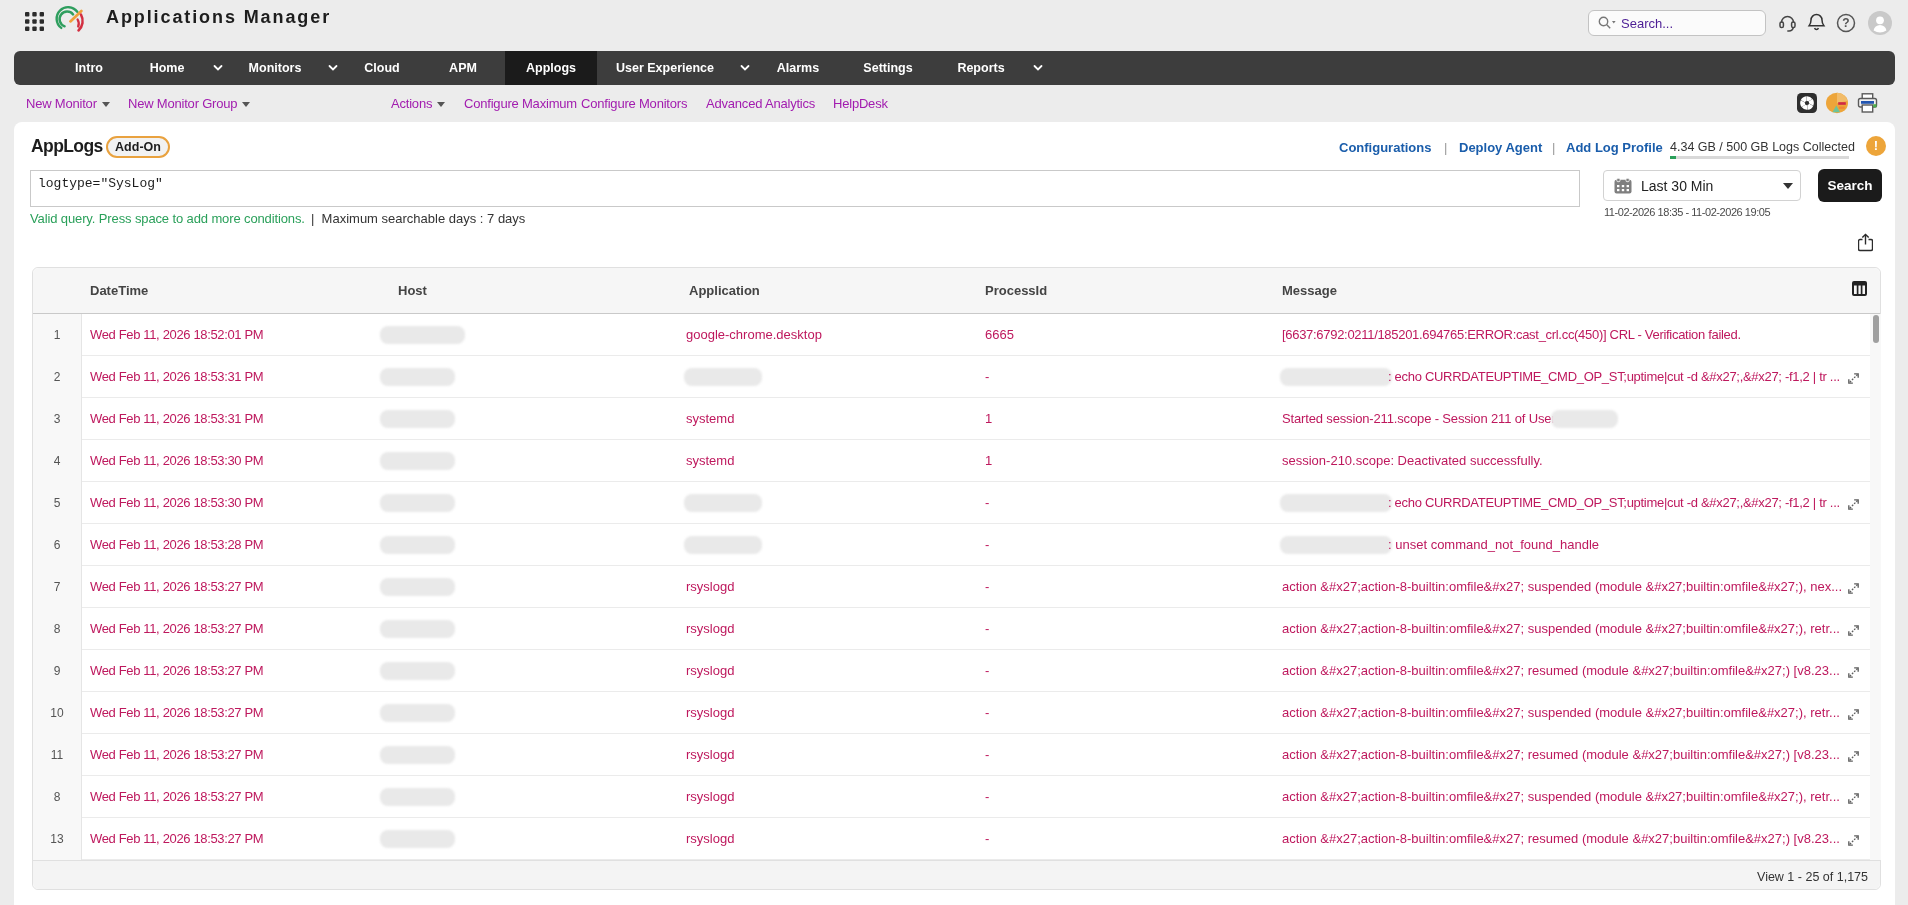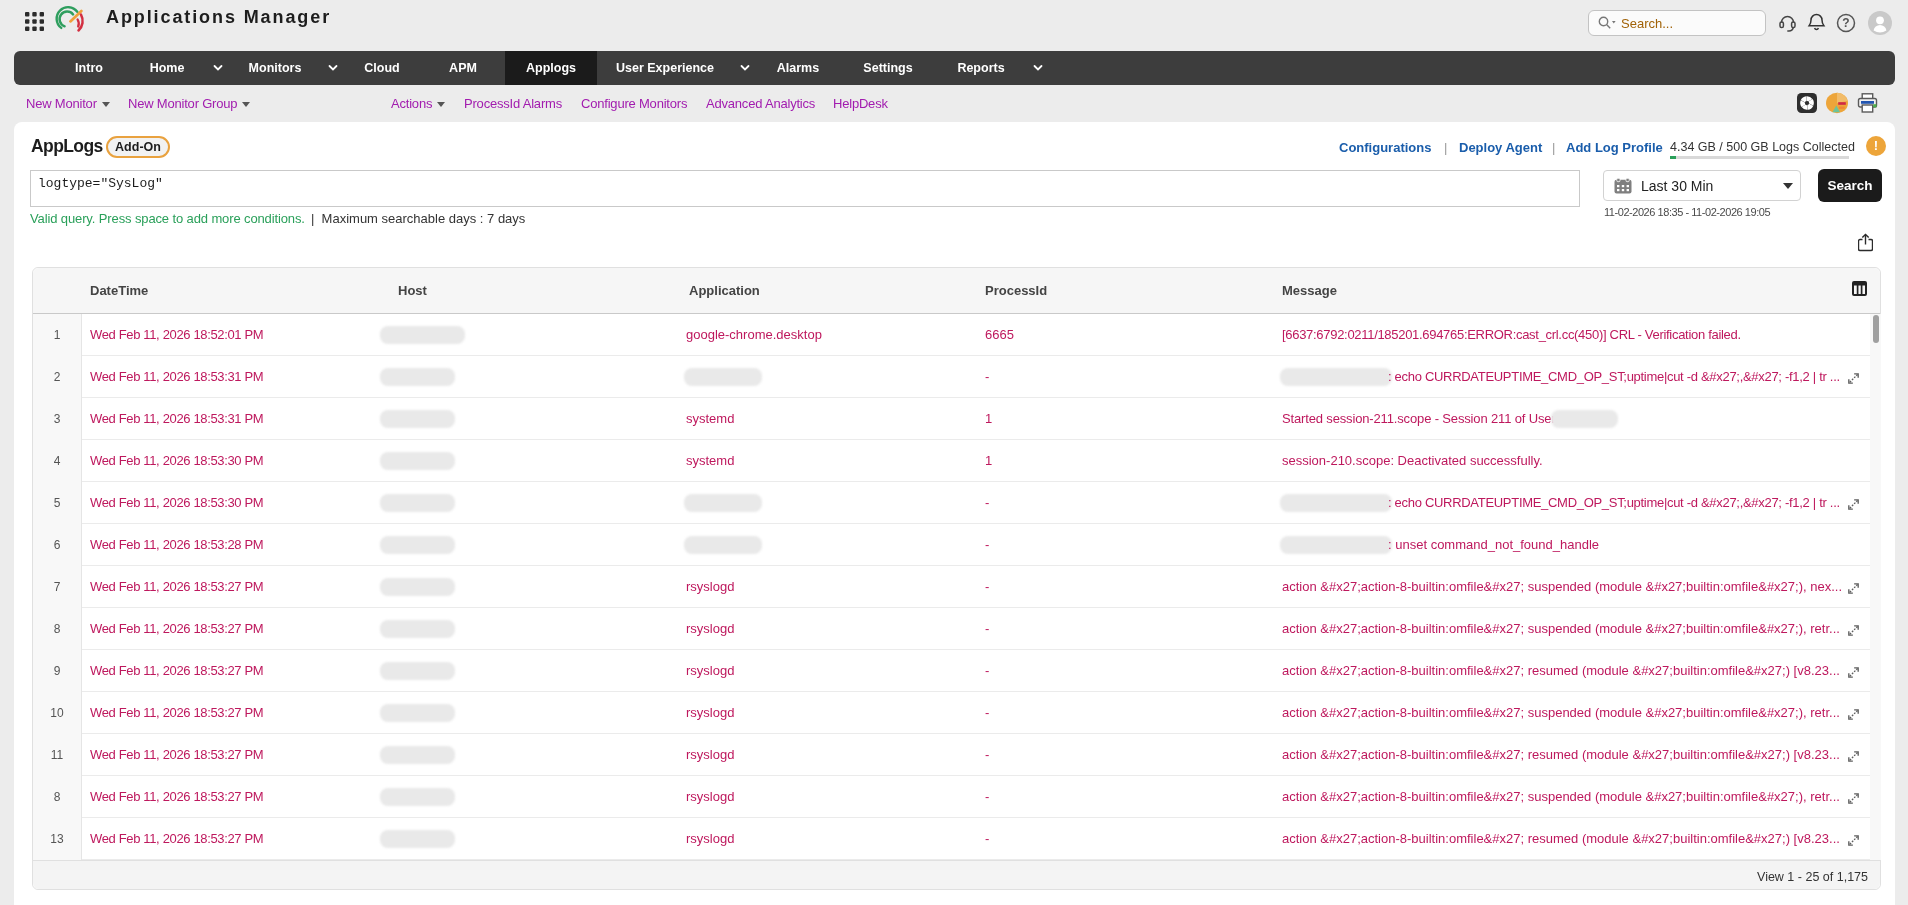--- a/index.html
+++ b/index.html
@@ -11,7 +11,7 @@
 
 #title { left:94px; top:7px; font-size:18px; font-weight:bold; color:#1d1d1d; letter-spacing:1.9px;margin-left:12px; }
 #searchbox { left:1588px; top:10px; width:178px; height:26px; background:#fbfbfb; border:1px solid #c3c3c3; border-radius:6px; }
-#searchtxt { left:1621px; top:16px; font-size:13px; color:#a16207; }
+#searchtxt { left:1621px; top:16px; font-size:13px; color:#4c1d95; }
 
 
 #mainnav { left:14px; top:51px; width:1881px; height:34px; background:#3d3d3d; border-radius:6px; }

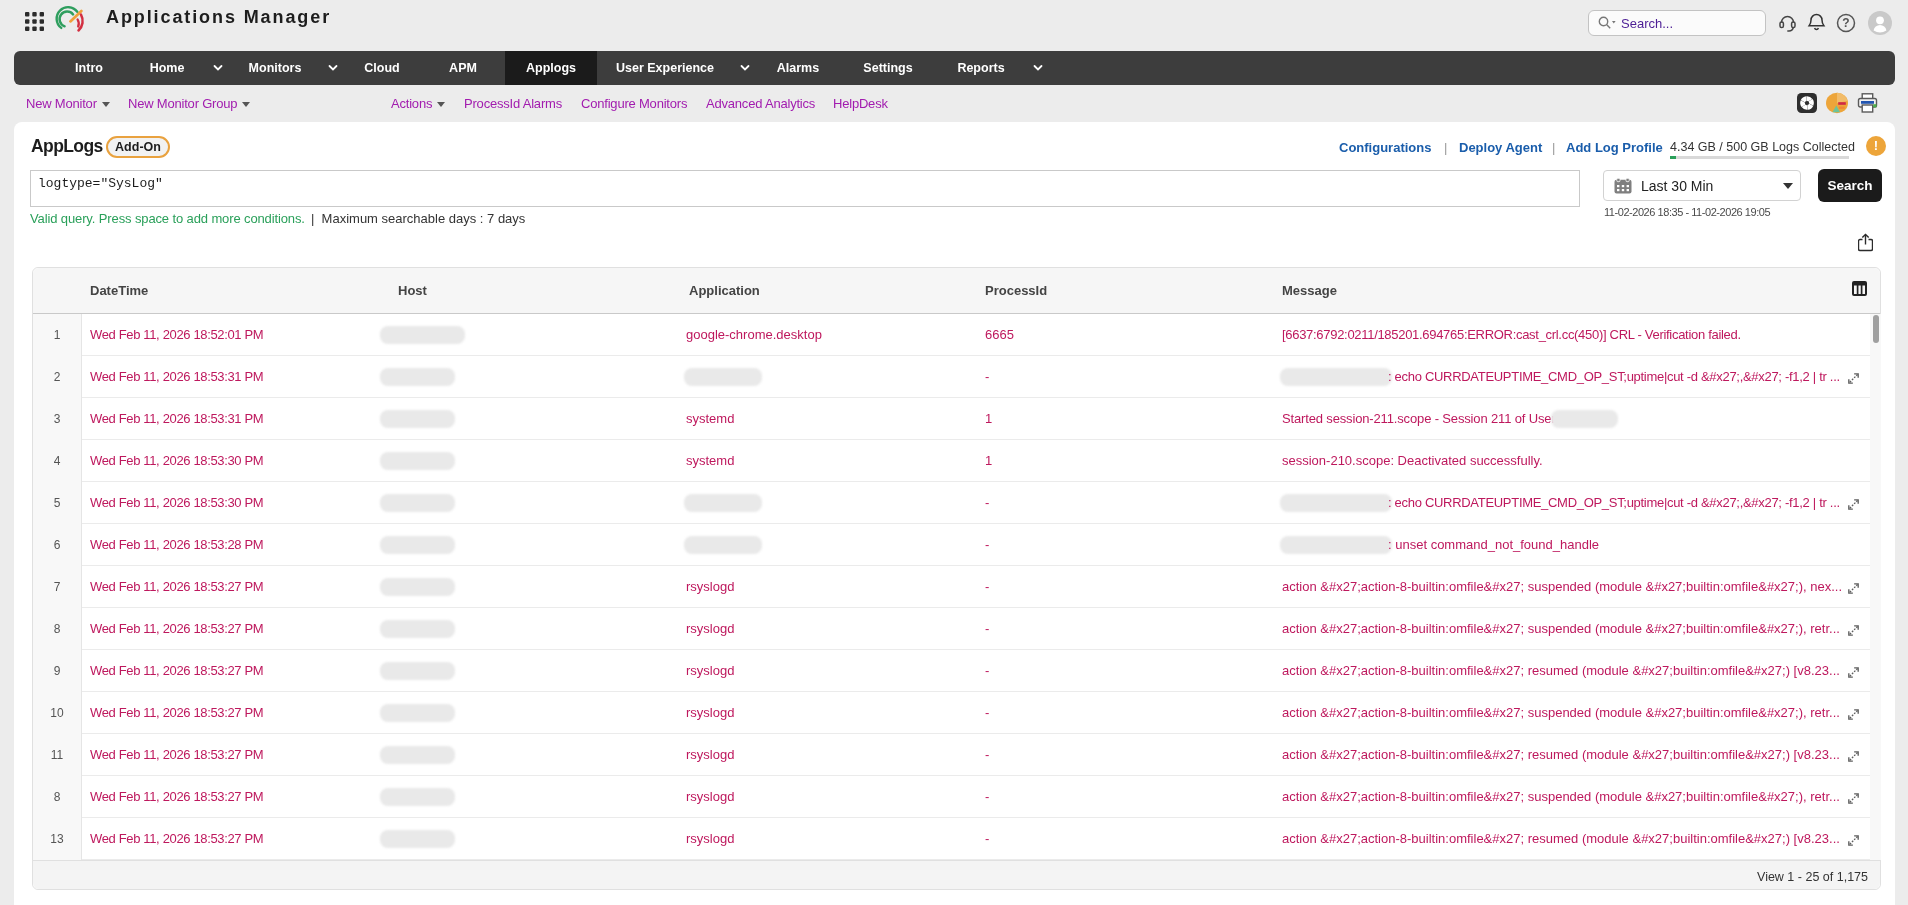--- a/index.html
+++ b/index.html
@@ -171,7 +171,7 @@
 <div class="sub" style="left:128px;">New Monitor Group<span class="scaret"></span></div>
 <div class="sub" style="left:266px;margin-top:33px;">Threshold Profile<span class="scaret"></span></div>
 <div class="sub" style="left:391px;">Actions<span class="scaret"></span></div>
-<div class="sub" style="left:464px;">ProcessId Alarms</div>
+<div class="sub" style="left:464px;">Configure Maximum</div>
 <div class="sub" style="left:581px;">Configure Monitors</div>
 <div class="sub" style="left:706px;">Advanced Analytics</div>
 <div class="sub" style="left:833px;">HelpDesk</div>

